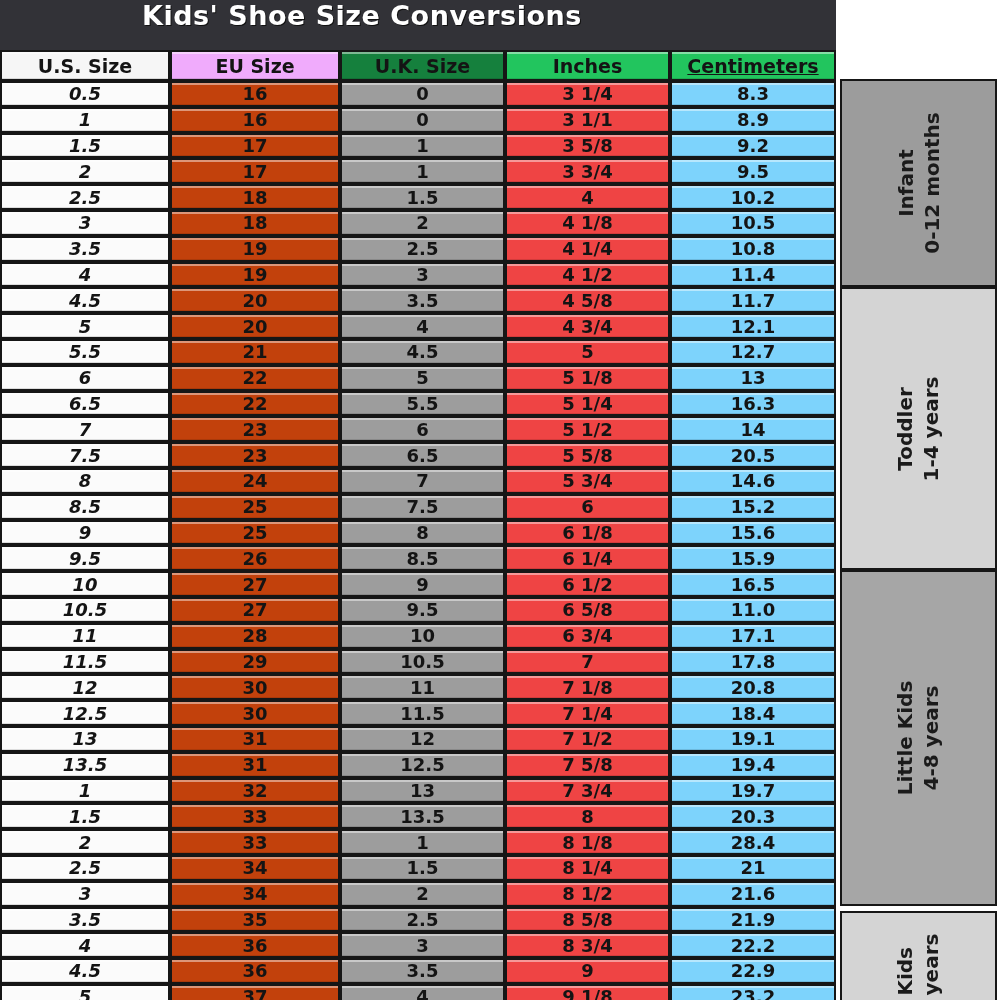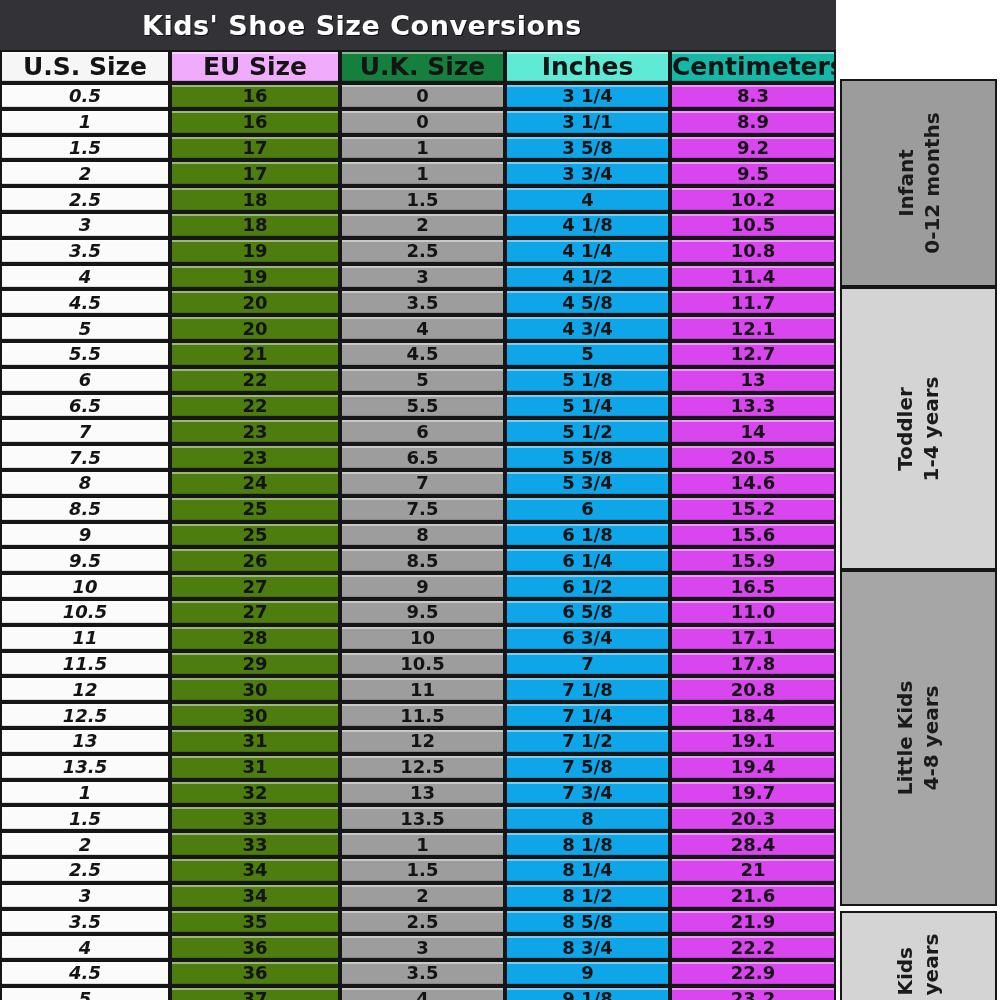--- a/index.html
+++ b/index.html
@@ -13,7 +13,7 @@
   
   .title-bar{
     position:absolute;left:0;top:0;width:836px;height:50px;
-    background:#323237;display:flex;align-items:center;
+    background:#323237;display:flex;align-items:flex-start;
   }
   .title-bar .title{
     color:#ffffff;font-weight:bold;font-size:27px;letter-spacing:0.5px;

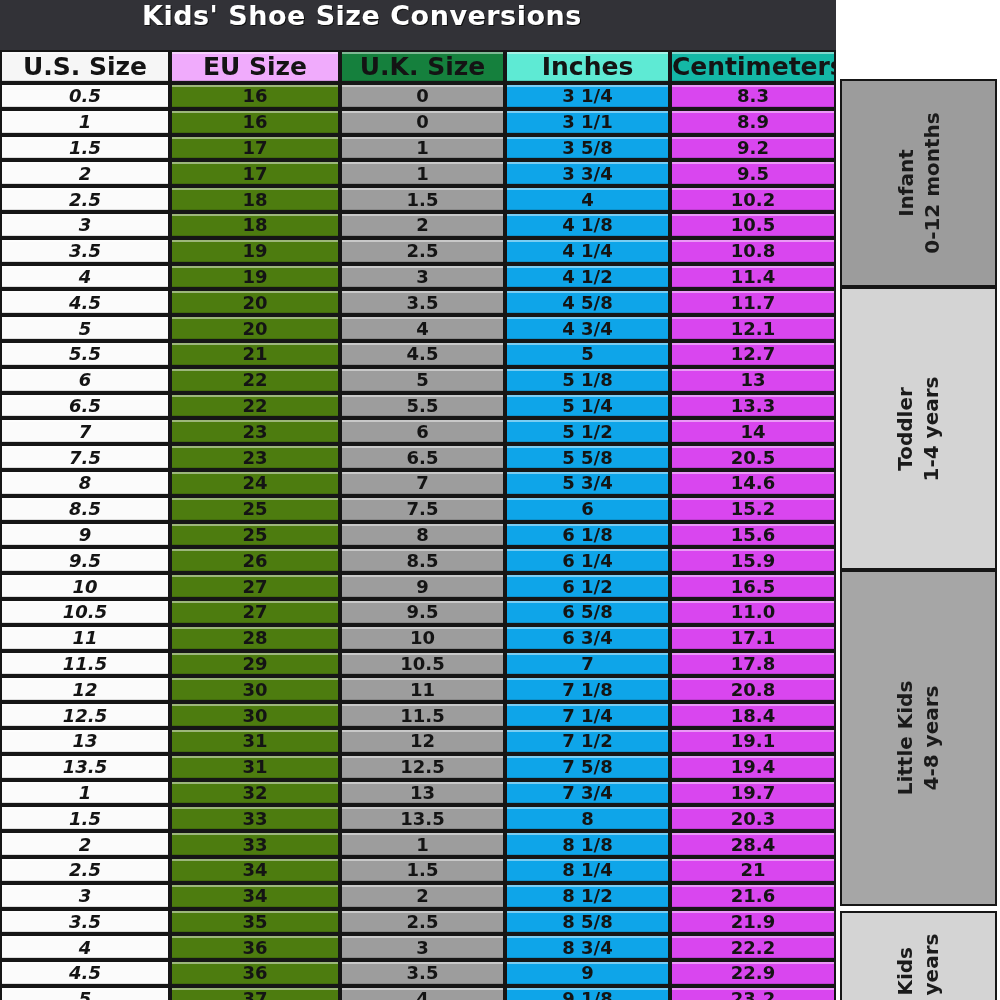--- a/index.html
+++ b/index.html
@@ -40,7 +40,7 @@
     padding:0;overflow:hidden;white-space:nowrap;
     box-shadow:inset 0 2px 0 rgba(255,255,255,0.45), inset 0 -1px 0 rgba(0,0,0,0.12);
   }
-  .size-table th{height:31px;font-size:25px;}
+  .size-table th{height:31px;font-size:19px;}
   .size-table td{height:25.8px;font-size:18px;}
 
   

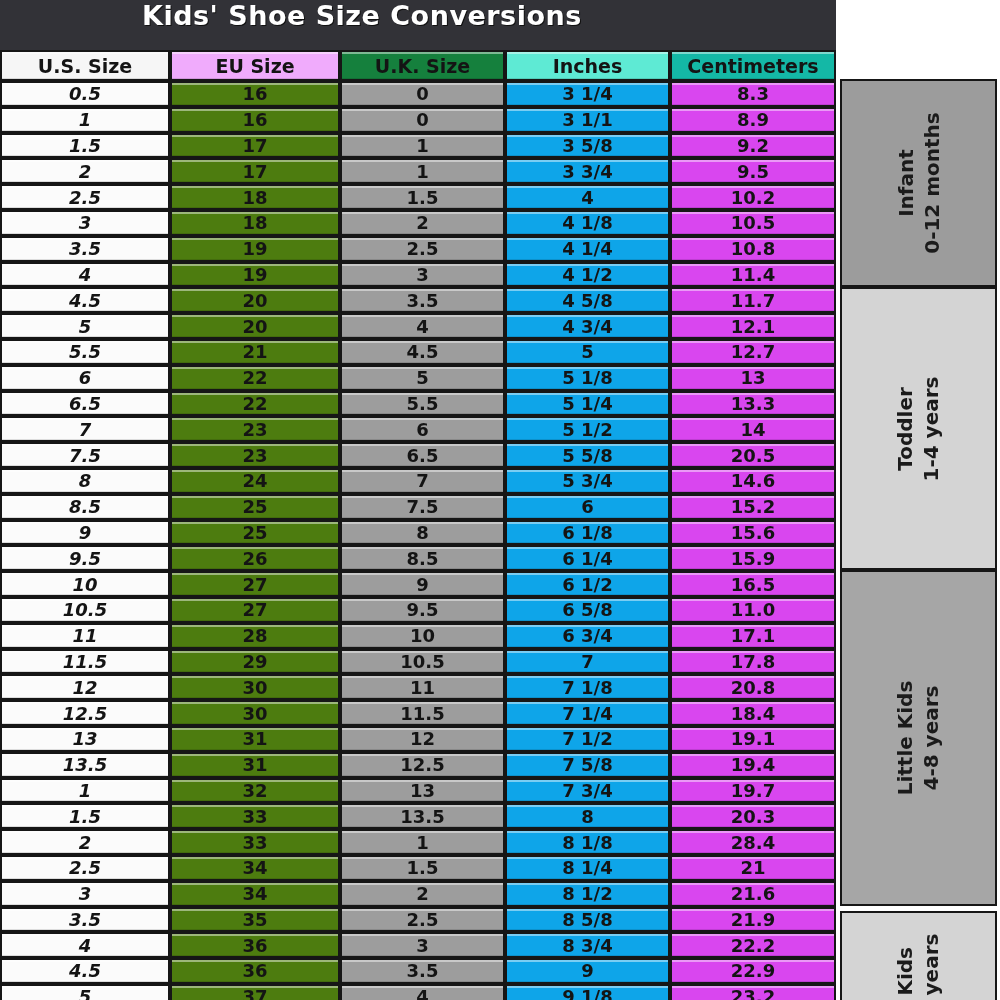--- a/index.html
+++ b/index.html
@@ -47,7 +47,7 @@
   .size-table th.h0{background:#f6f6f6;}
   .size-table th.h1{background:#f0abfc;}
   .size-table th.h2{background:#15803d;}
-  .size-table th.h3{background:#5eead4;}
+  .size-table th.h3{background:#22c55e;}
   .size-table th.h4{background:#14b8a6;}
   .size-table td.col0{background:#fbfbfb;font-style:italic;}
   .size-table td.col1{background:#4d7c0f;}

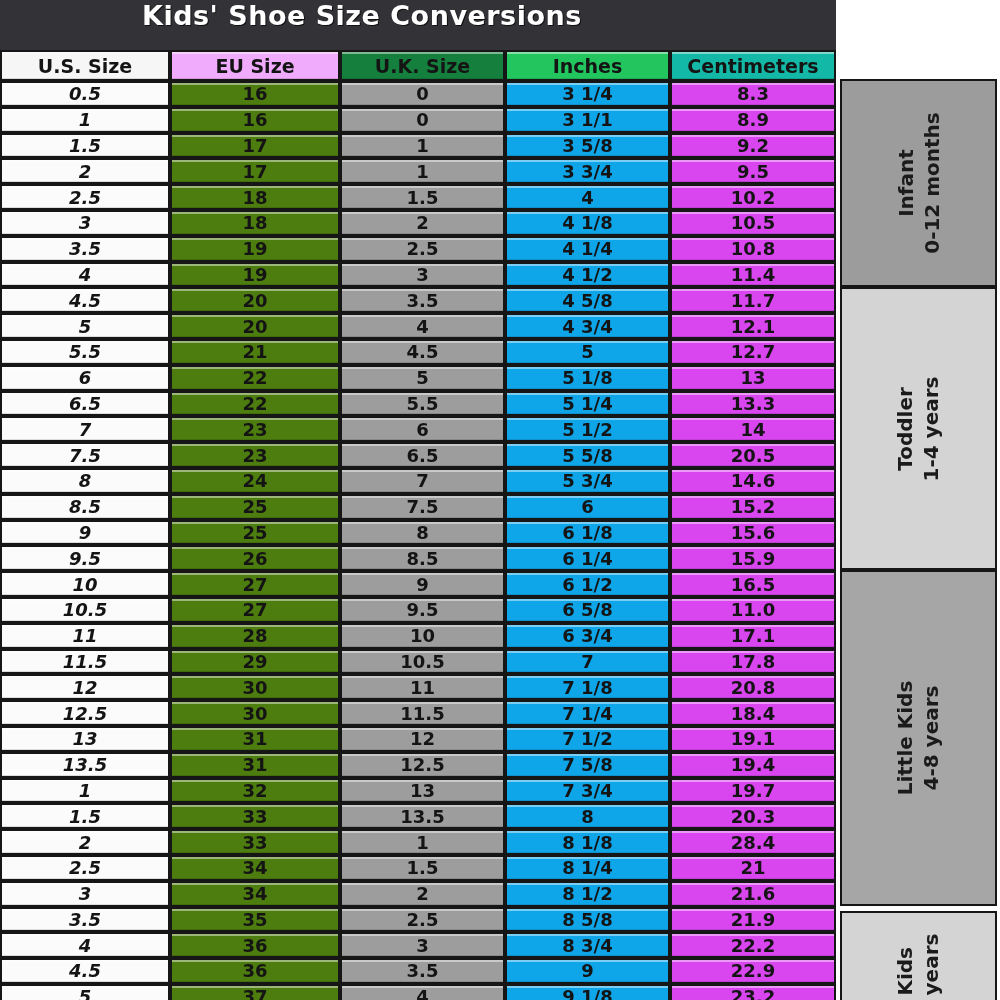--- a/index.html
+++ b/index.html
@@ -48,7 +48,7 @@
   .size-table th.h1{background:#f0abfc;}
   .size-table th.h2{background:#15803d;}
   .size-table th.h3{background:#22c55e;}
-  .size-table th.h4{background:#14b8a6;}
+  .size-table th.h4{background:#22c55e;text-decoration:underline;}
   .size-table td.col0{background:#fbfbfb;font-style:italic;}
   .size-table td.col1{background:#4d7c0f;}
   .size-table td.col2{background:#9d9d9d;}

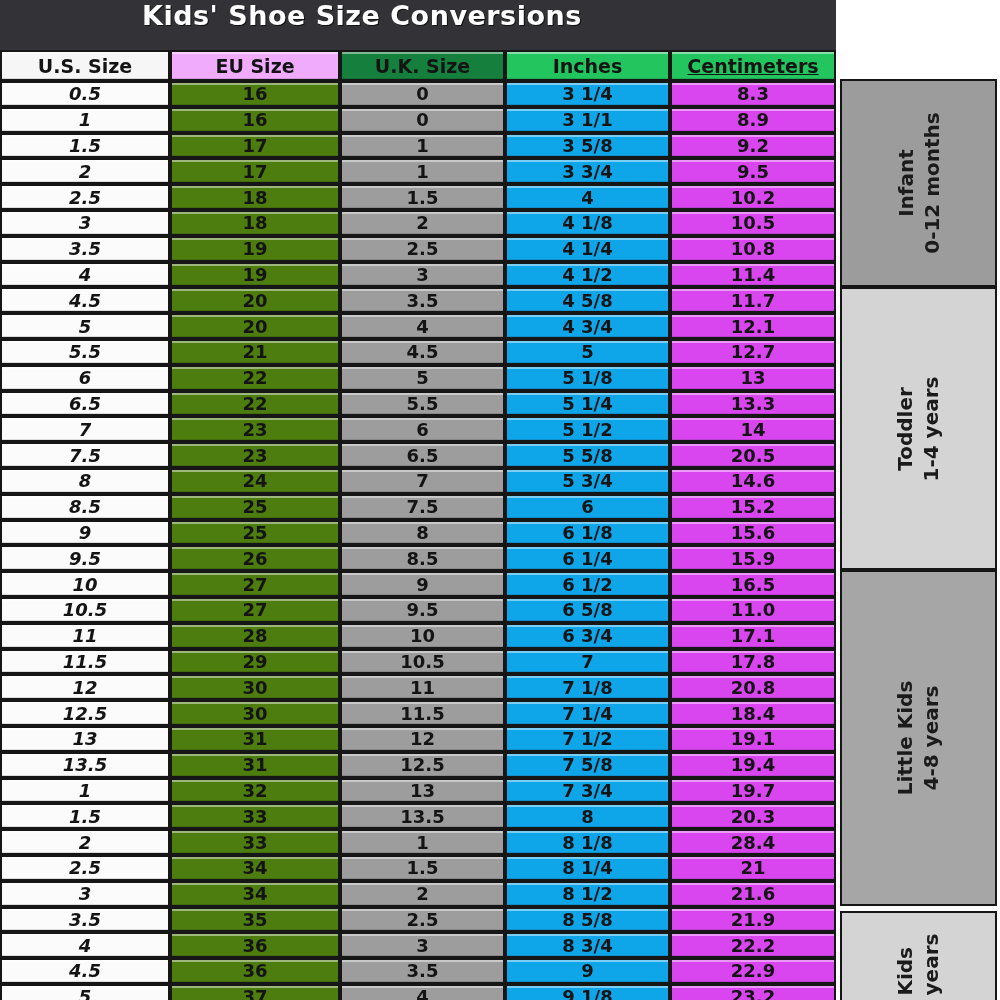--- a/index.html
+++ b/index.html
@@ -50,7 +50,7 @@
   .size-table th.h3{background:#22c55e;}
   .size-table th.h4{background:#22c55e;text-decoration:underline;}
   .size-table td.col0{background:#fbfbfb;font-style:italic;}
-  .size-table td.col1{background:#4d7c0f;}
+  .size-table td.col1{background:#c2410c;}
   .size-table td.col2{background:#9d9d9d;}
   .size-table td.col3{background:#0ea5e9;}
   .size-table td.col4{background:#d946ef;}

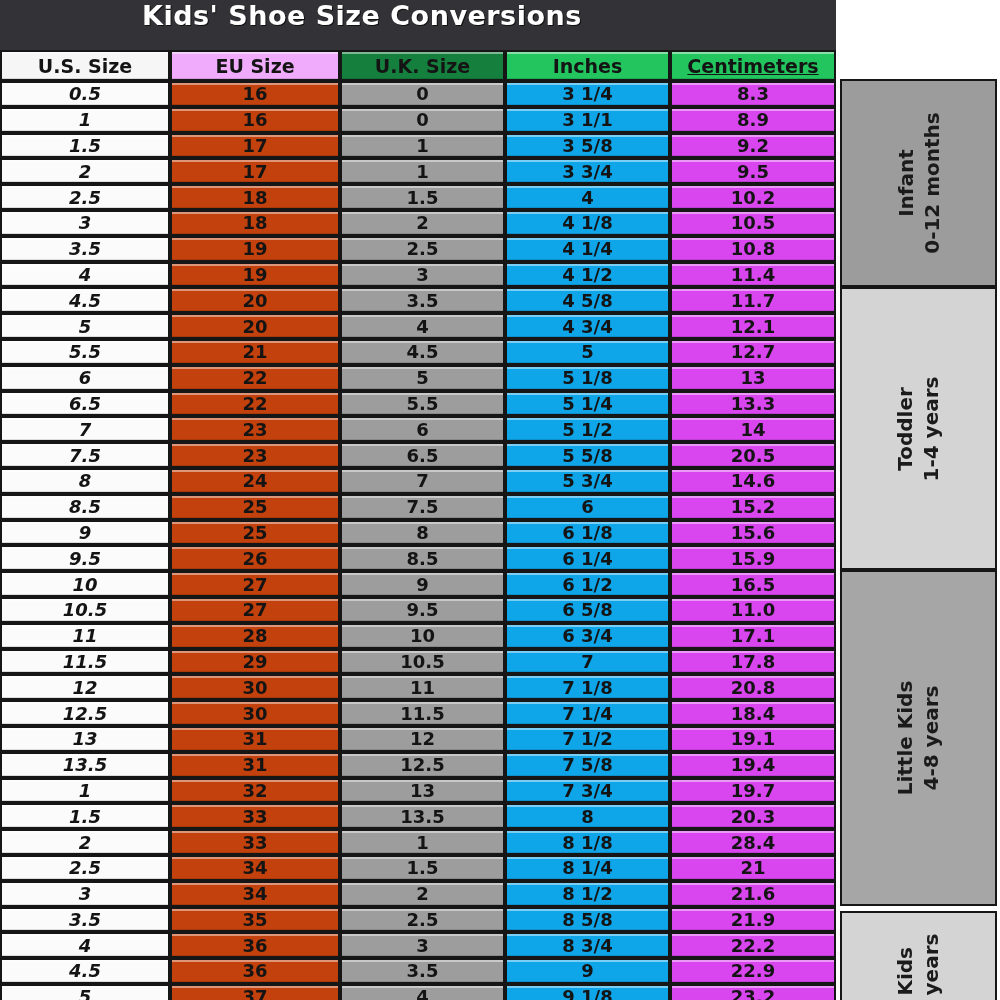--- a/index.html
+++ b/index.html
@@ -52,7 +52,7 @@
   .size-table td.col0{background:#fbfbfb;font-style:italic;}
   .size-table td.col1{background:#c2410c;}
   .size-table td.col2{background:#9d9d9d;}
-  .size-table td.col3{background:#0ea5e9;}
+  .size-table td.col3{background:#ef4444;}
   .size-table td.col4{background:#d946ef;}
 
   

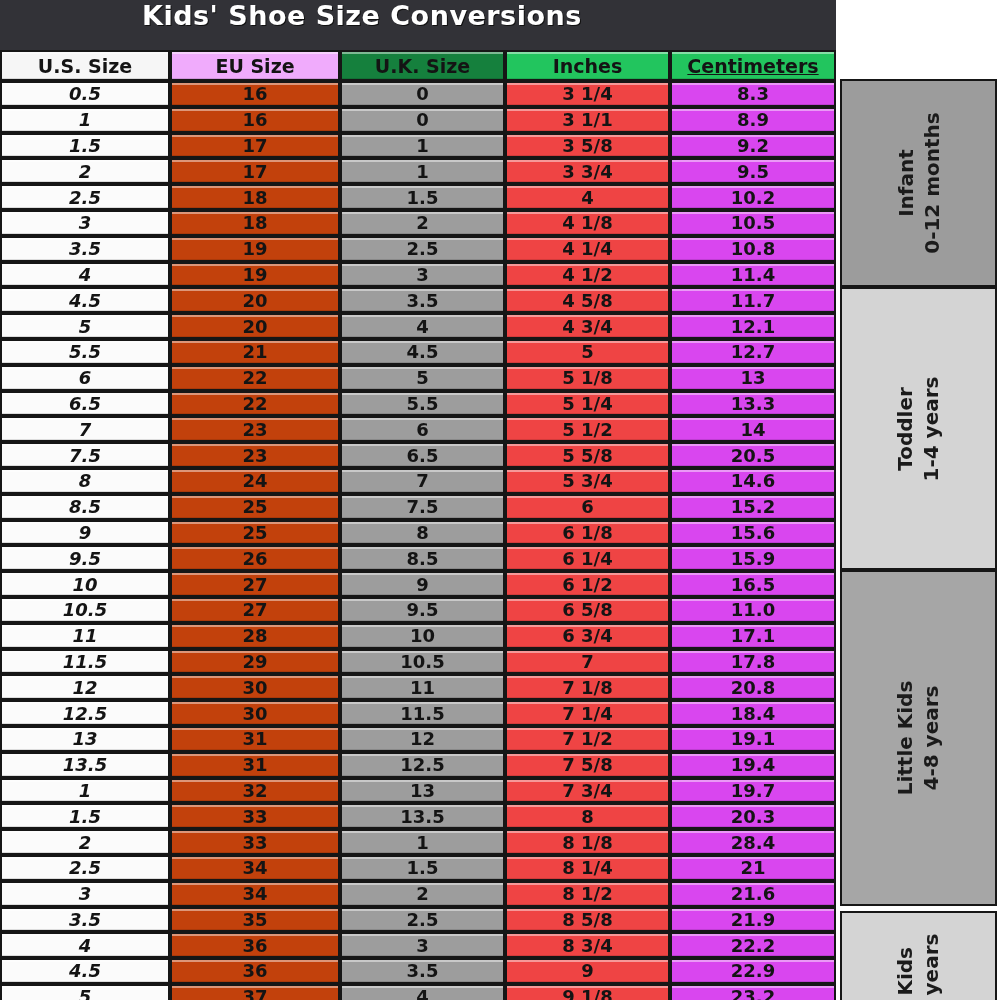--- a/index.html
+++ b/index.html
@@ -53,7 +53,7 @@
   .size-table td.col1{background:#c2410c;}
   .size-table td.col2{background:#9d9d9d;}
   .size-table td.col3{background:#ef4444;}
-  .size-table td.col4{background:#d946ef;}
+  .size-table td.col4{background:#7dd3fc;}
 
   
   .age-box{

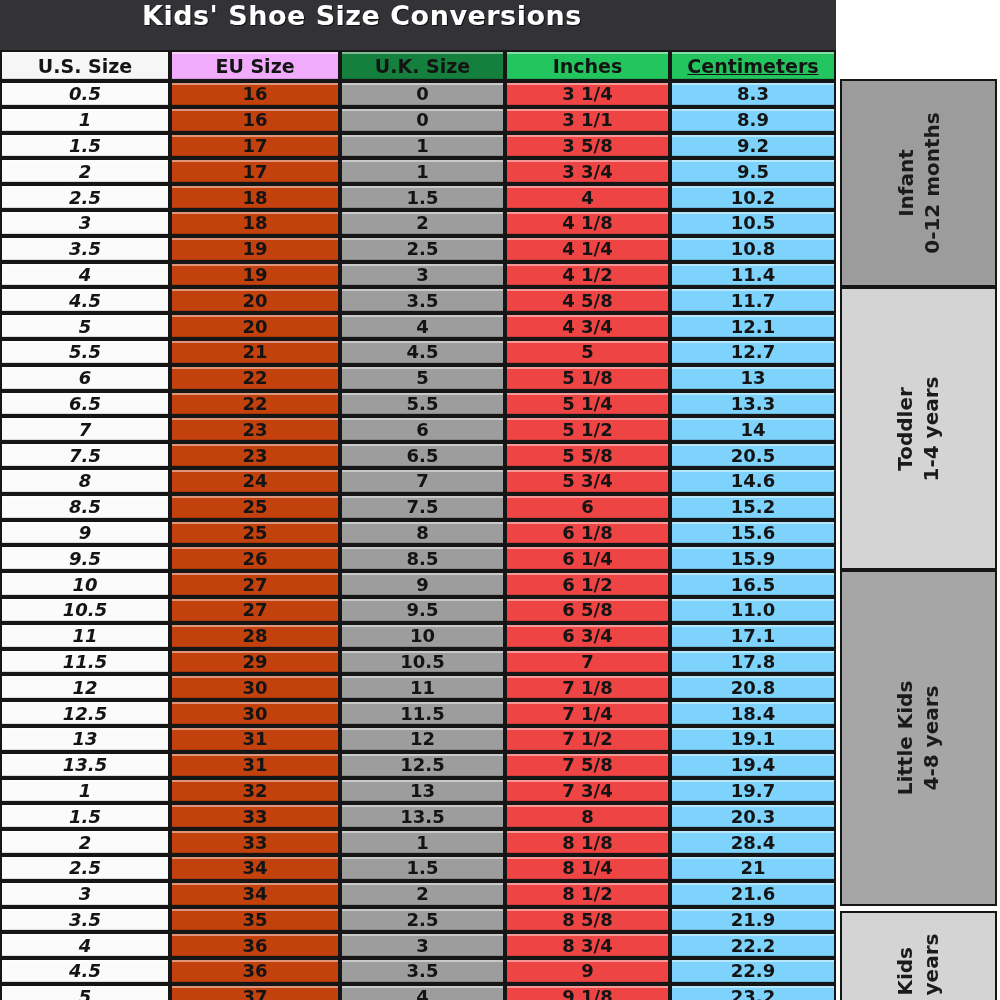--- a/index.html
+++ b/index.html
@@ -187,7 +187,7 @@
           <td class="col1">22</td>
           <td class="col2">5.5</td>
           <td class="col3">5 1/4</td>
-          <td class="col4">13.3</td>
+          <td class="col4">16.3</td>
         </tr>
         <tr>
           <td class="col0">7</td>

